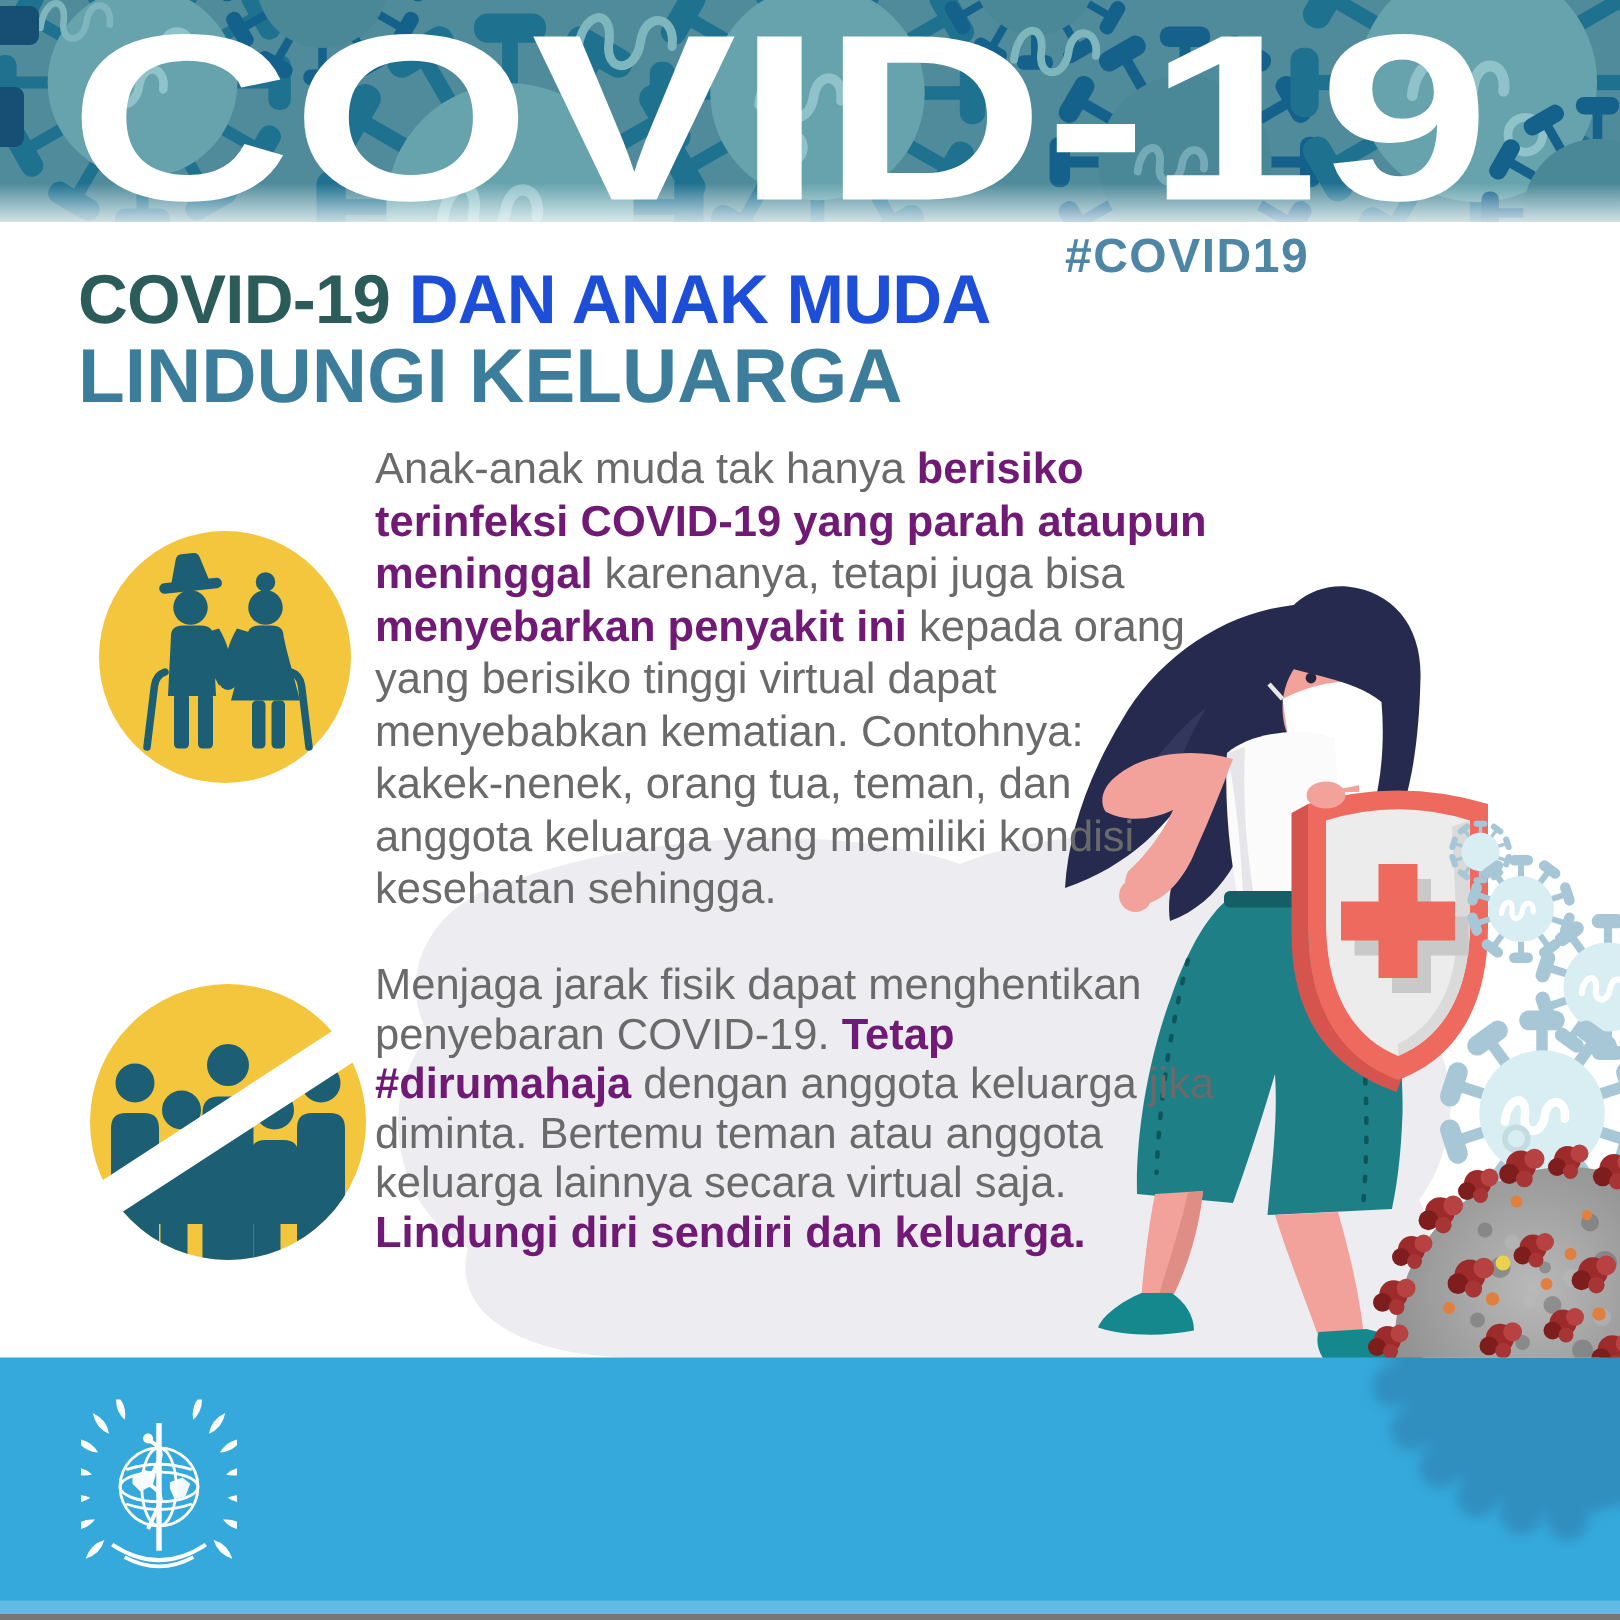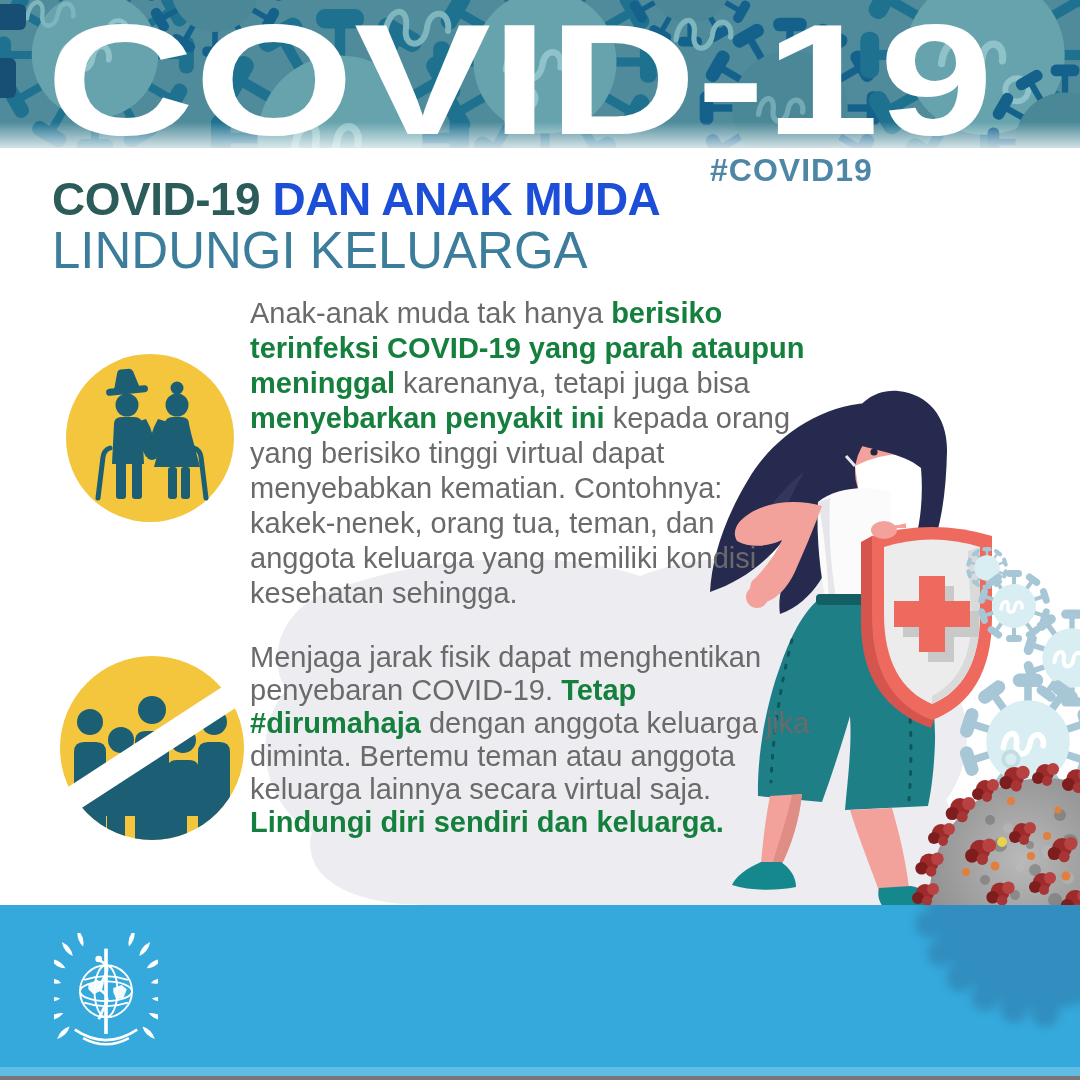--- a/index.html
+++ b/index.html
@@ -25,7 +25,7 @@
     letter-spacing:-0.5px;white-space:nowrap;z-index:10;}
   .headline .part1{color:#2b5c5a;}
   .headline .part2{color:#1d4ed8;}
-  .subtitle{position:absolute;left:52px;top:221px;font-size:51px;font-weight:normal;
+  .subtitle{position:absolute;left:52px;top:221px;font-size:51px;font-weight:bold;
     color:#3b7d9b;white-space:nowrap;z-index:10;}
   
   .para{position:absolute;left:250px;color:#6a6a6a;font-size:29px;white-space:nowrap;z-index:10;}

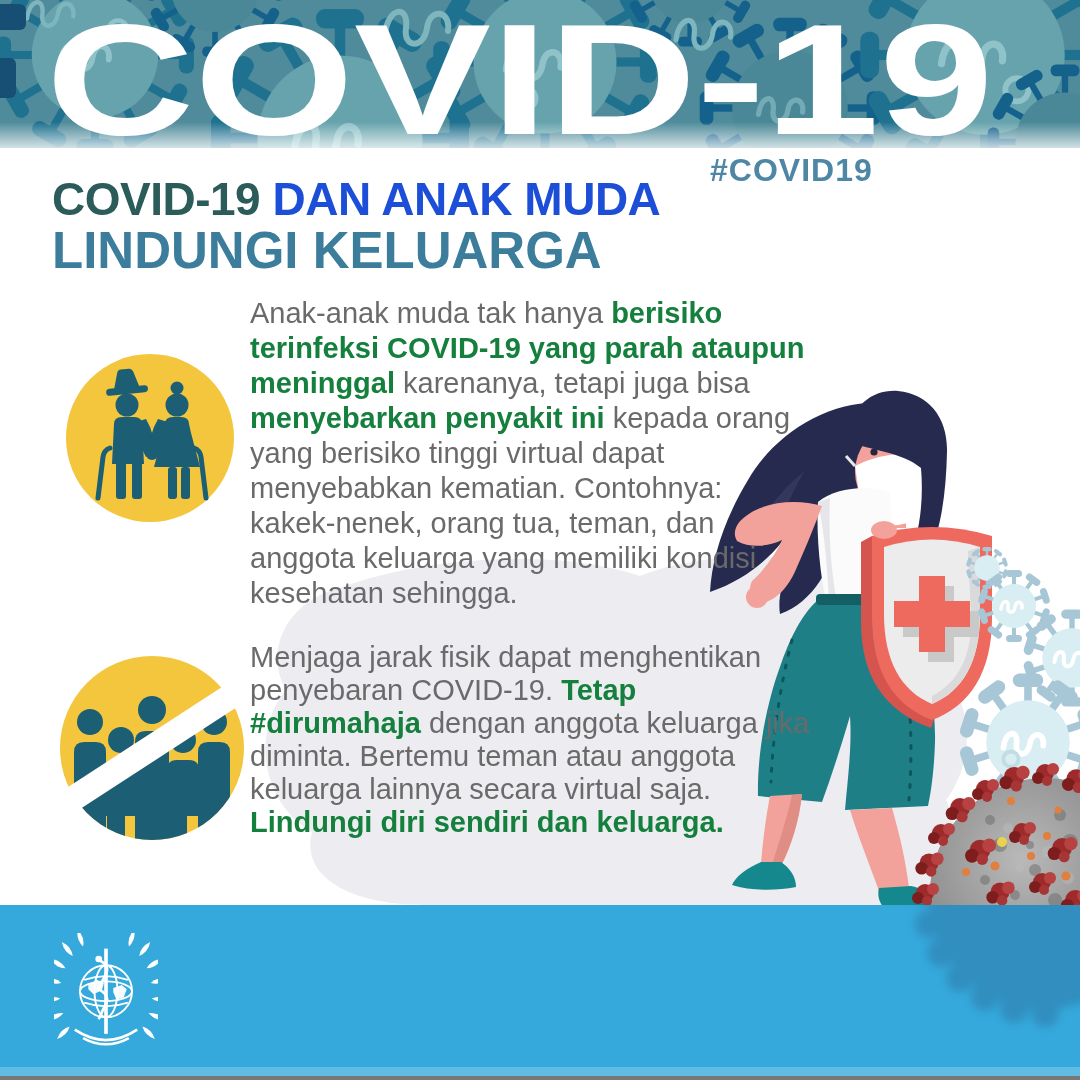--- a/index.html
+++ b/index.html
@@ -31,7 +31,7 @@
   .para{position:absolute;left:250px;color:#6a6a6a;font-size:29px;white-space:nowrap;z-index:10;}
   .para .tline{line-height:35px;}
   .para.p2 .tline{line-height:33px;}
-  .para .b{font-weight:bold;color:#15803d;}
+  .para .b{font-weight:bold;color:#701a75;}
   .p1{top:296px;}
   .p2{top:641px;}
   

